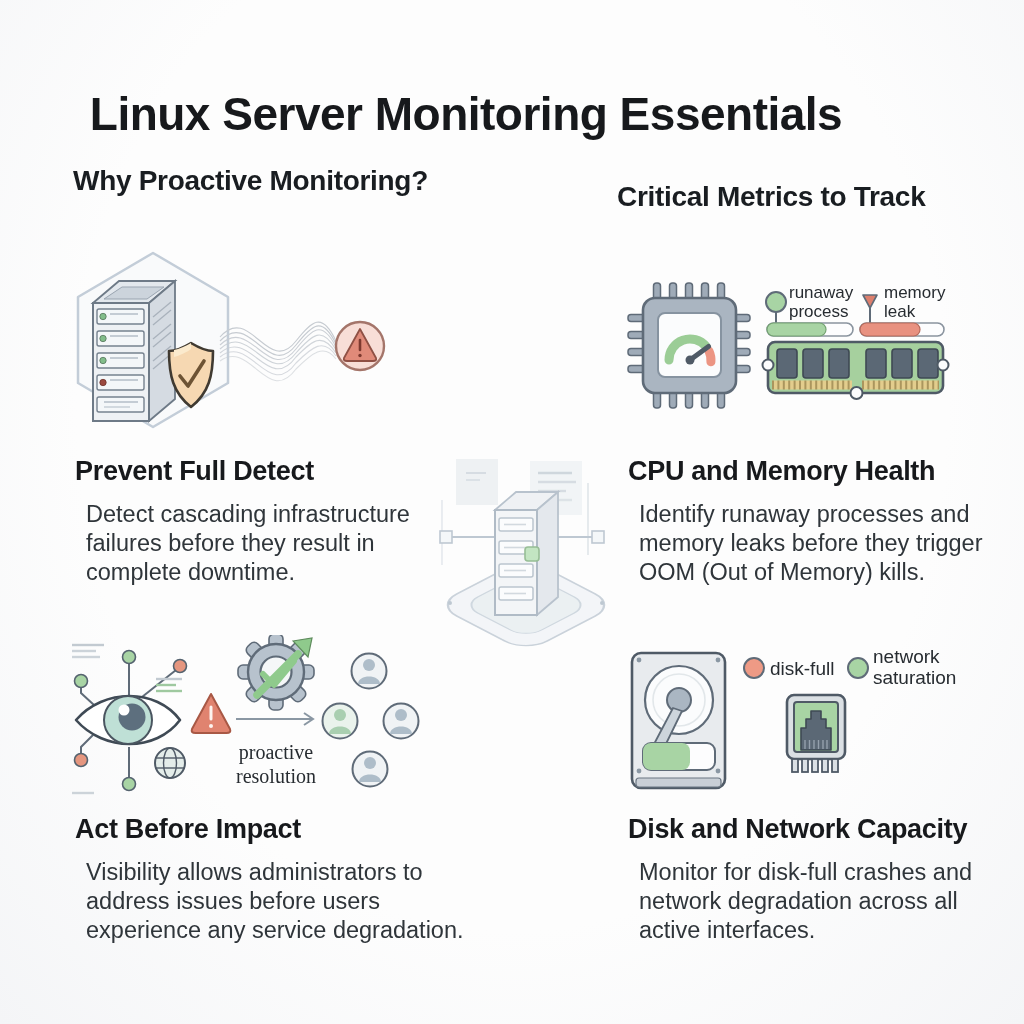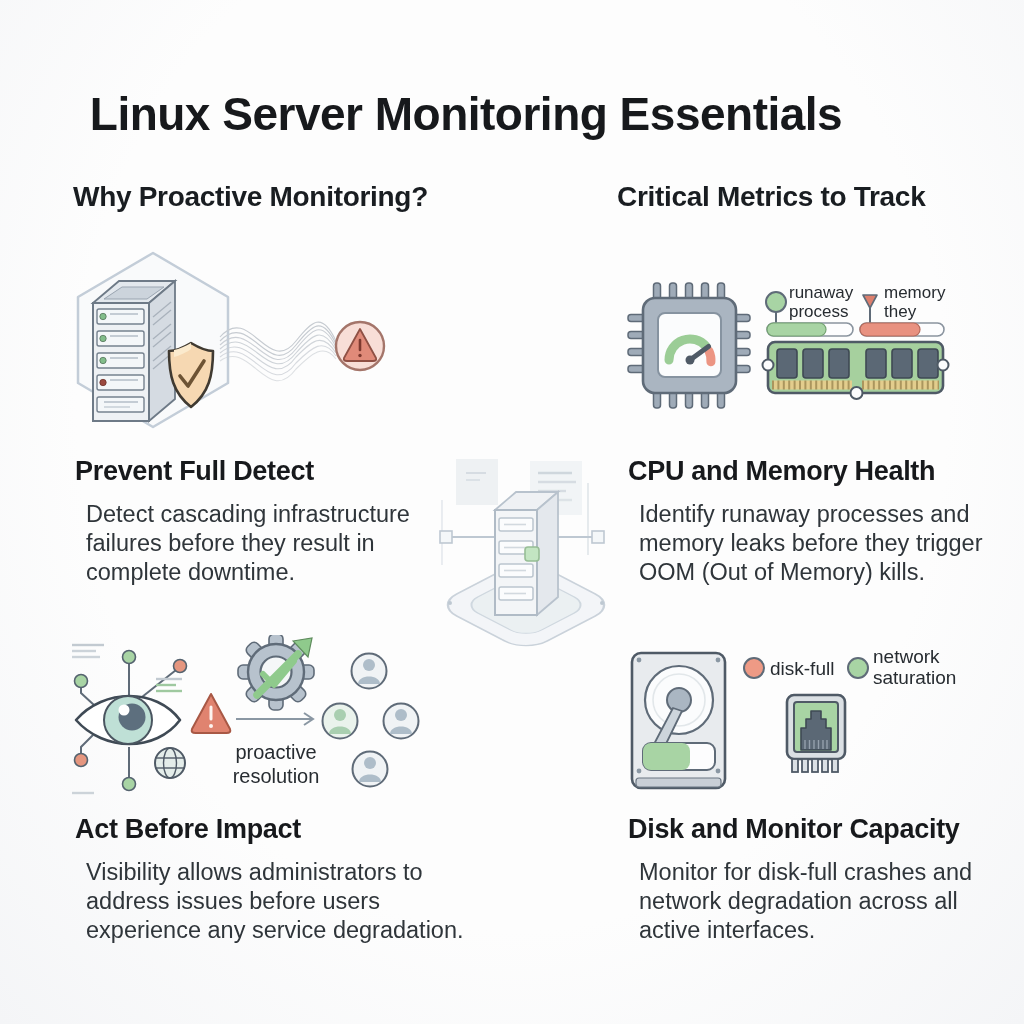--- a/index.html
+++ b/index.html
@@ -39,7 +39,7 @@
 <div class="canvas">
 
   <h1 class="abs page-title">Linux Server Monitoring Essentials</h1>
-  <div class="abs col-header" style="left:73px;top:181px;">Why Proactive Monitoring?</div>
+  <div class="abs col-header" style="left:73px;top:165px;">Why Proactive Monitoring?</div>
   <div class="abs col-header" style="left:617px;top:181px;text-align:center;">Critical Metrics to Track</div>
 
   <svg class="abs" style="left:60px;top:245px;" width="340" height="195" viewBox="0 0 340 195">

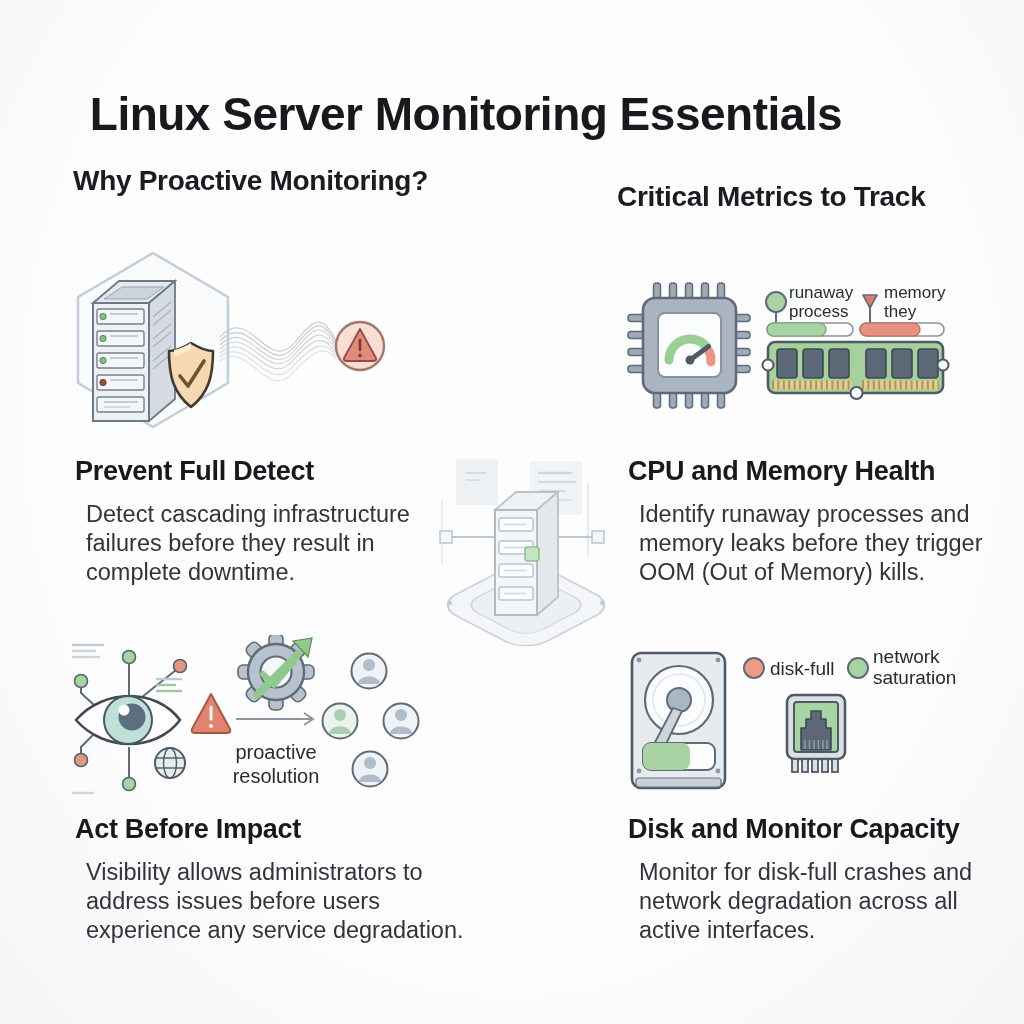--- a/index.html
+++ b/index.html
@@ -352,7 +352,7 @@
   <div class="abs illus-label" style="left:789px;top:283px;">runaway
 process</div>
   <div class="abs illus-label" style="left:884px;top:283px;">memory
-they</div>
+leak</div>
   <div class="abs illus-label lg" style="left:197px;top:740px;width:158px;">proactive
 resolution</div>
   <div class="abs illus-label md" style="left:770px;top:658px;">disk-full</div>

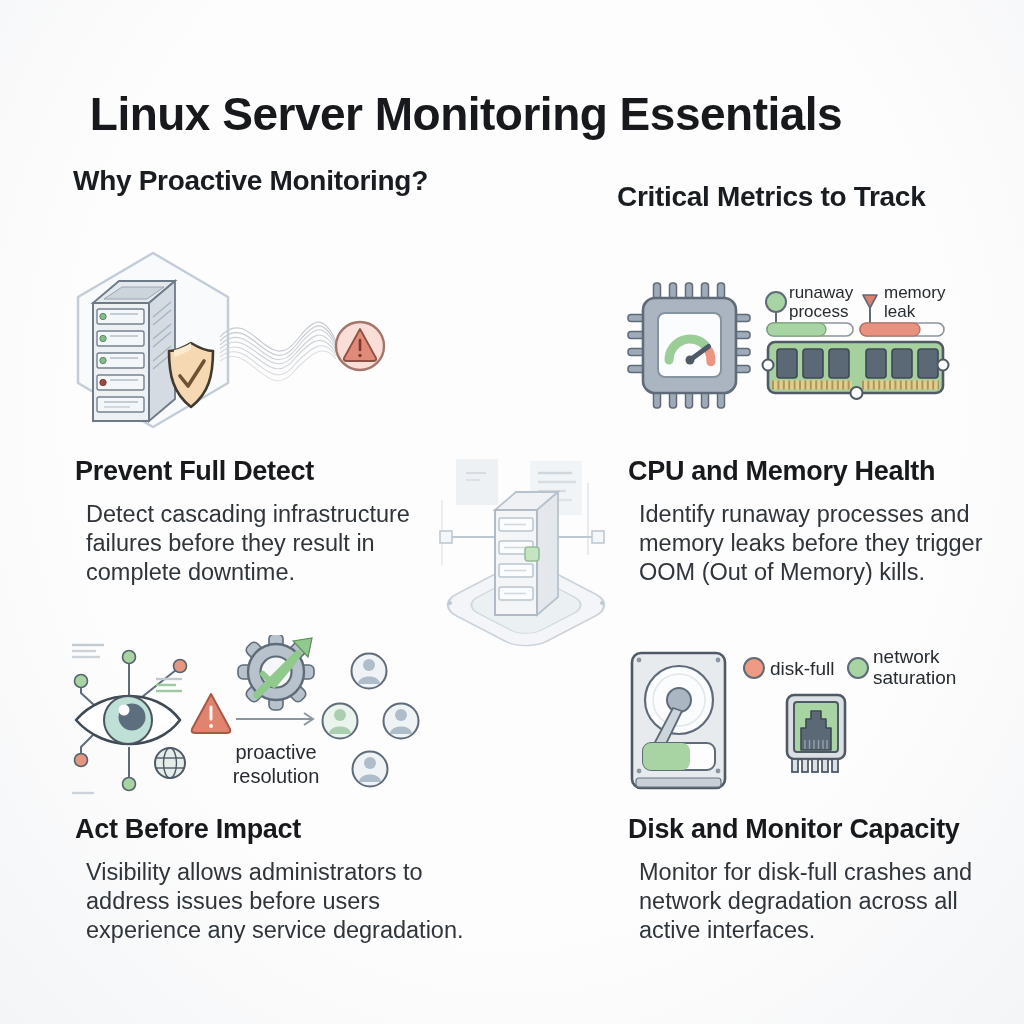--- a/index.html
+++ b/index.html
@@ -30,7 +30,7 @@
     font-size:17px;line-height:19px;color:#272c31;white-space:pre-line;
   }
   .illus-label.md{font-size:19px;line-height:21px;}
-  .illus-label.lg{font-size:20px;line-height:24px;text-align:center;}
+  .illus-label.lg{font-size:20px;line-height:24px;text-align:center;font-family:Liberation Serif, serif;}
   svg{display:block;}
 </style>
 </head>

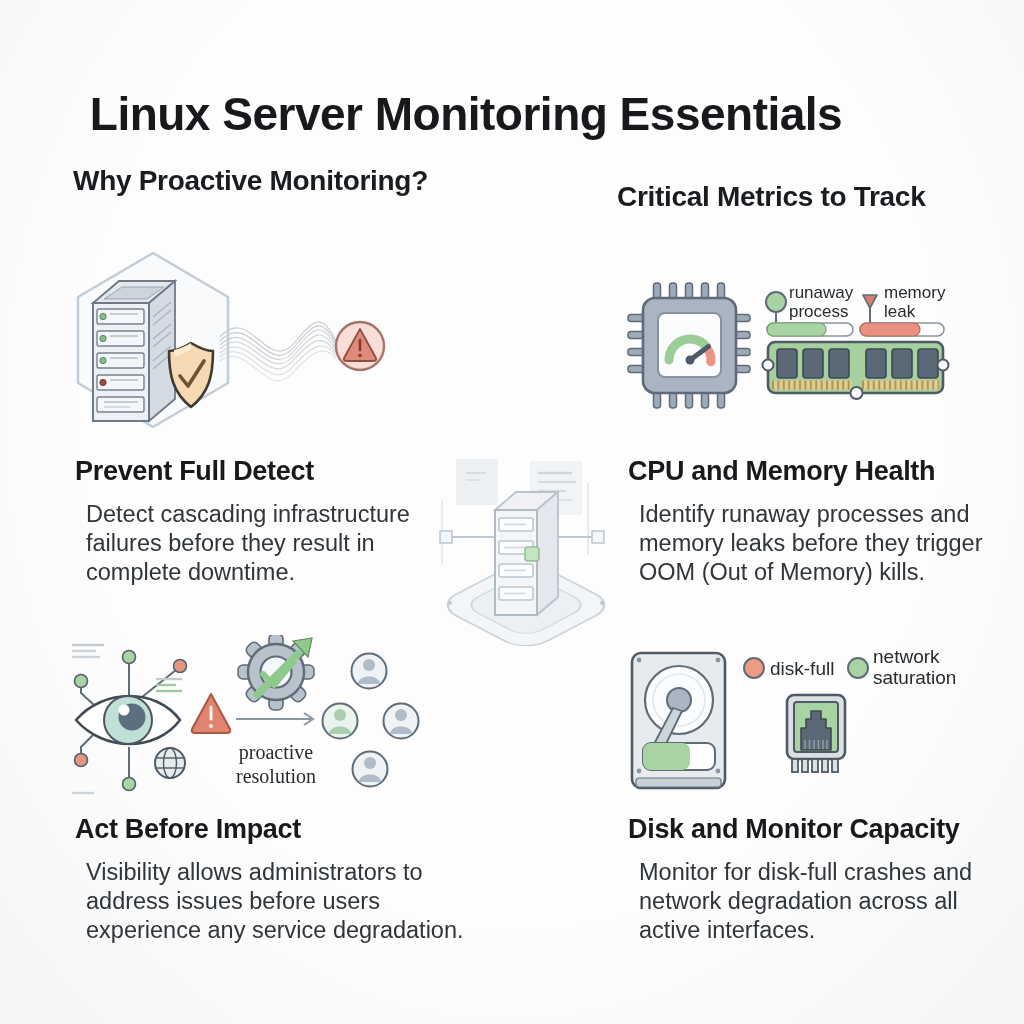--- a/index.html
+++ b/index.html
@@ -378,7 +378,7 @@
 OOM (Out of Memory) kills.</p>
   </div>
   <div class="abs section" style="left:628px;top:814px;width:390px;">
-    <h3>Disk and Monitor Capacity</h3>
+    <h3>Disk and Network Capacity</h3>
     <p>Monitor for disk-full crashes and
 network degradation across all
 active interfaces.</p>

